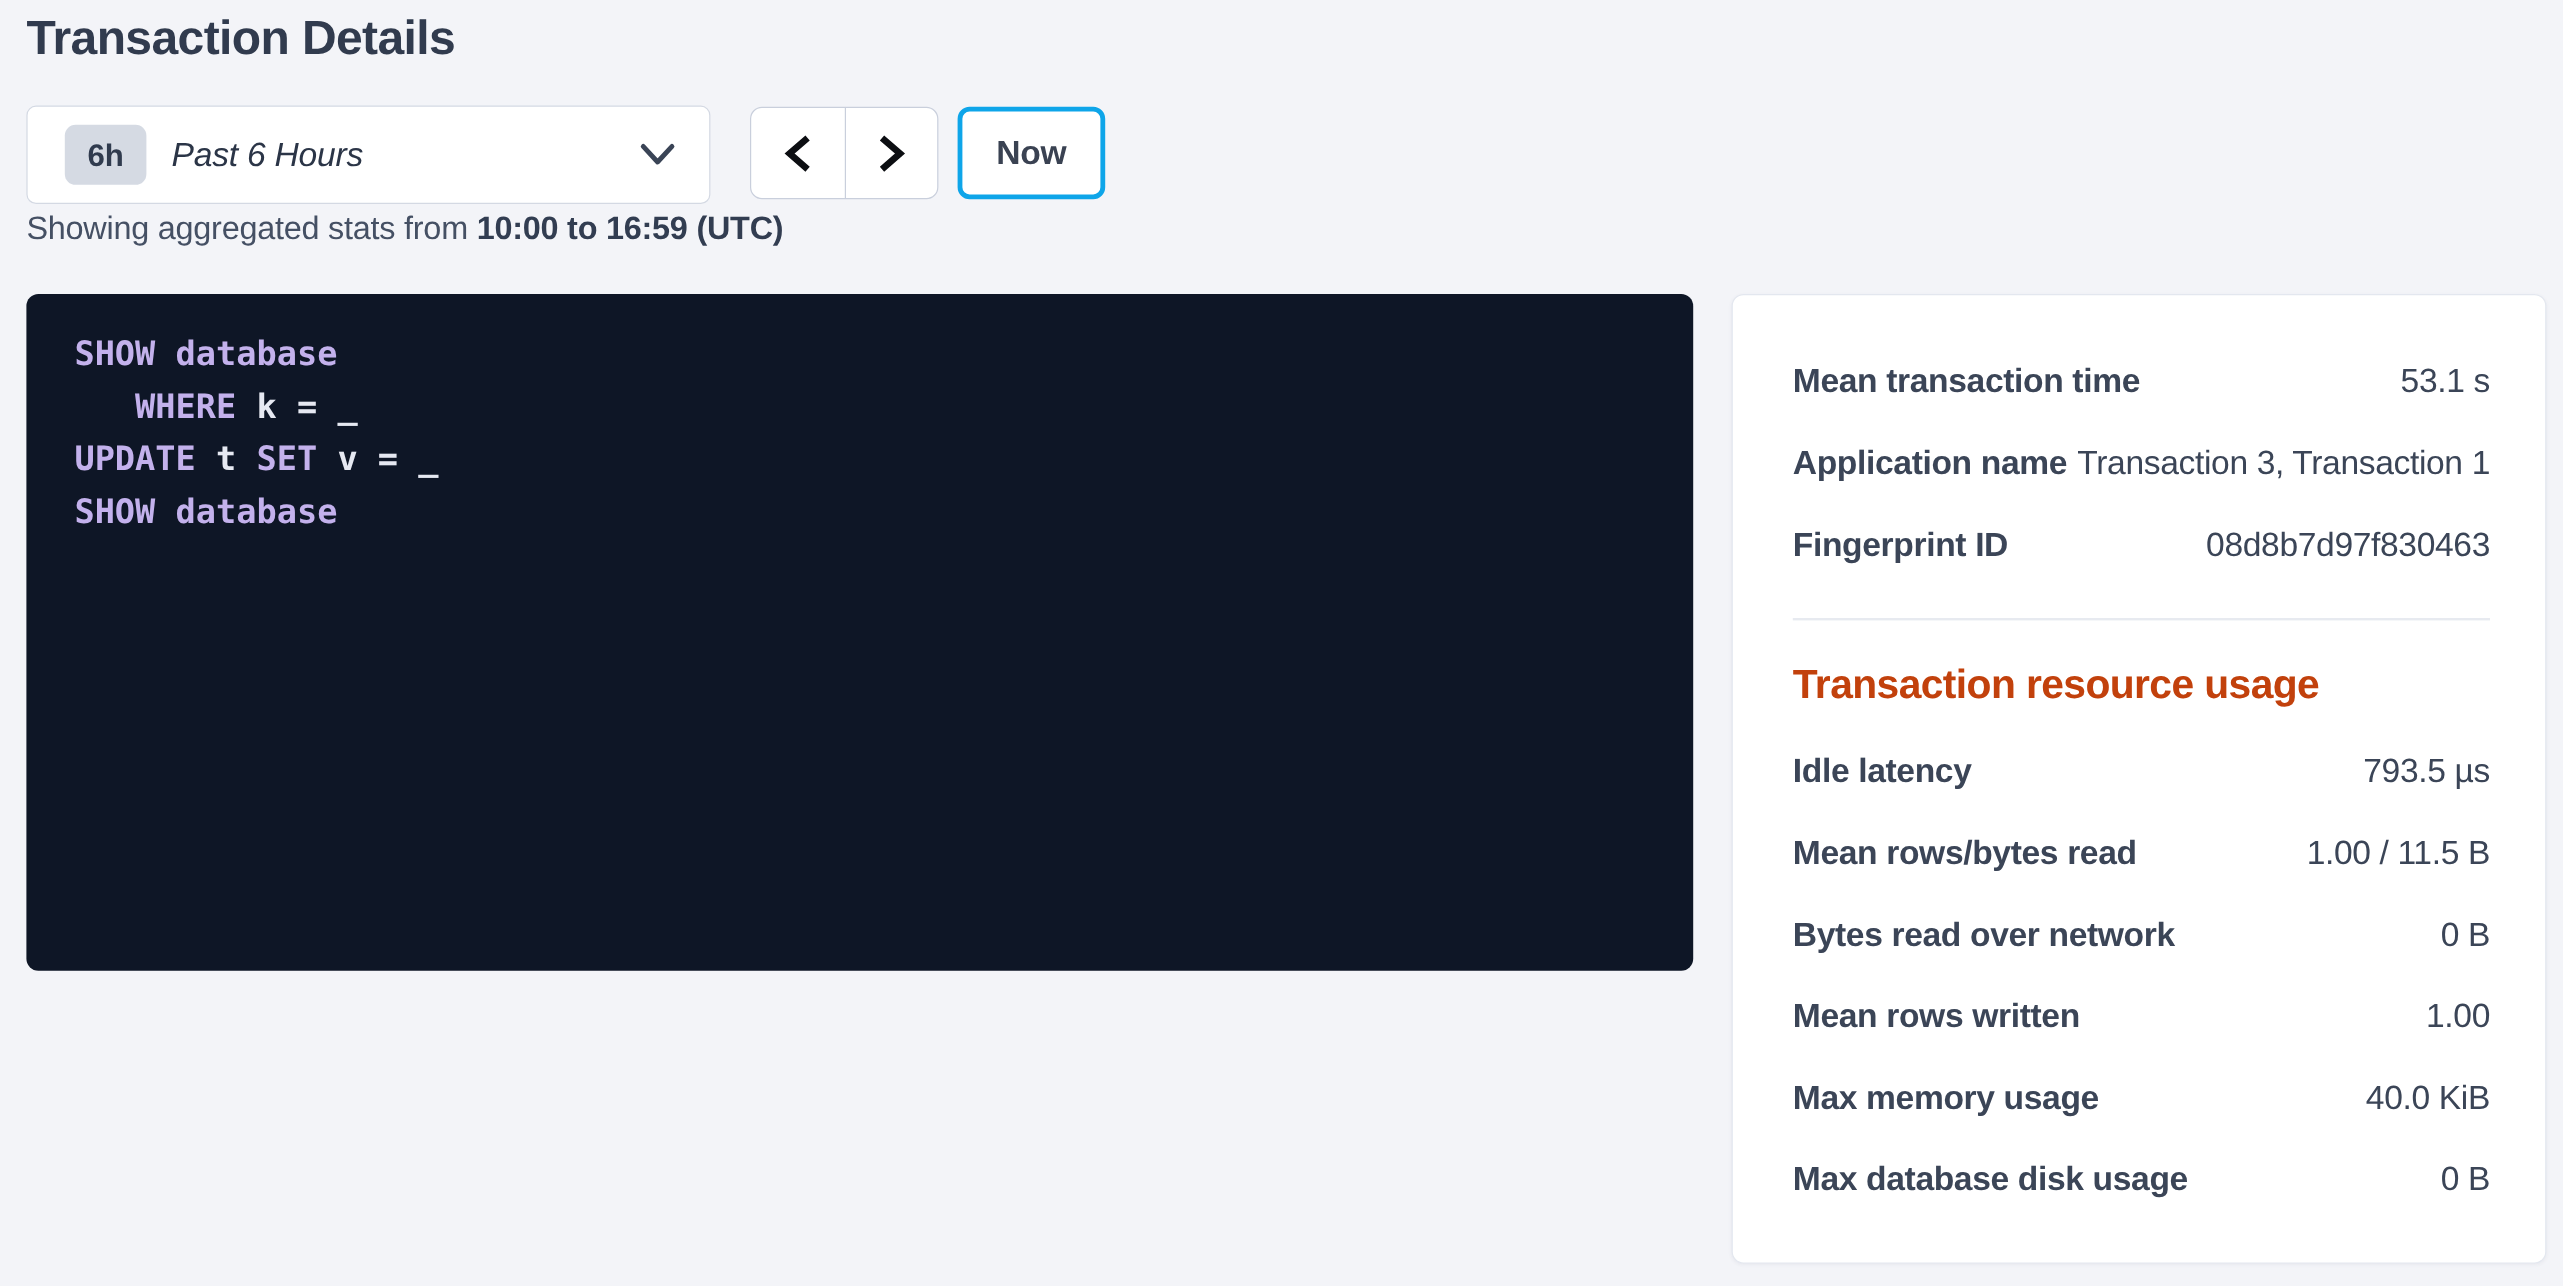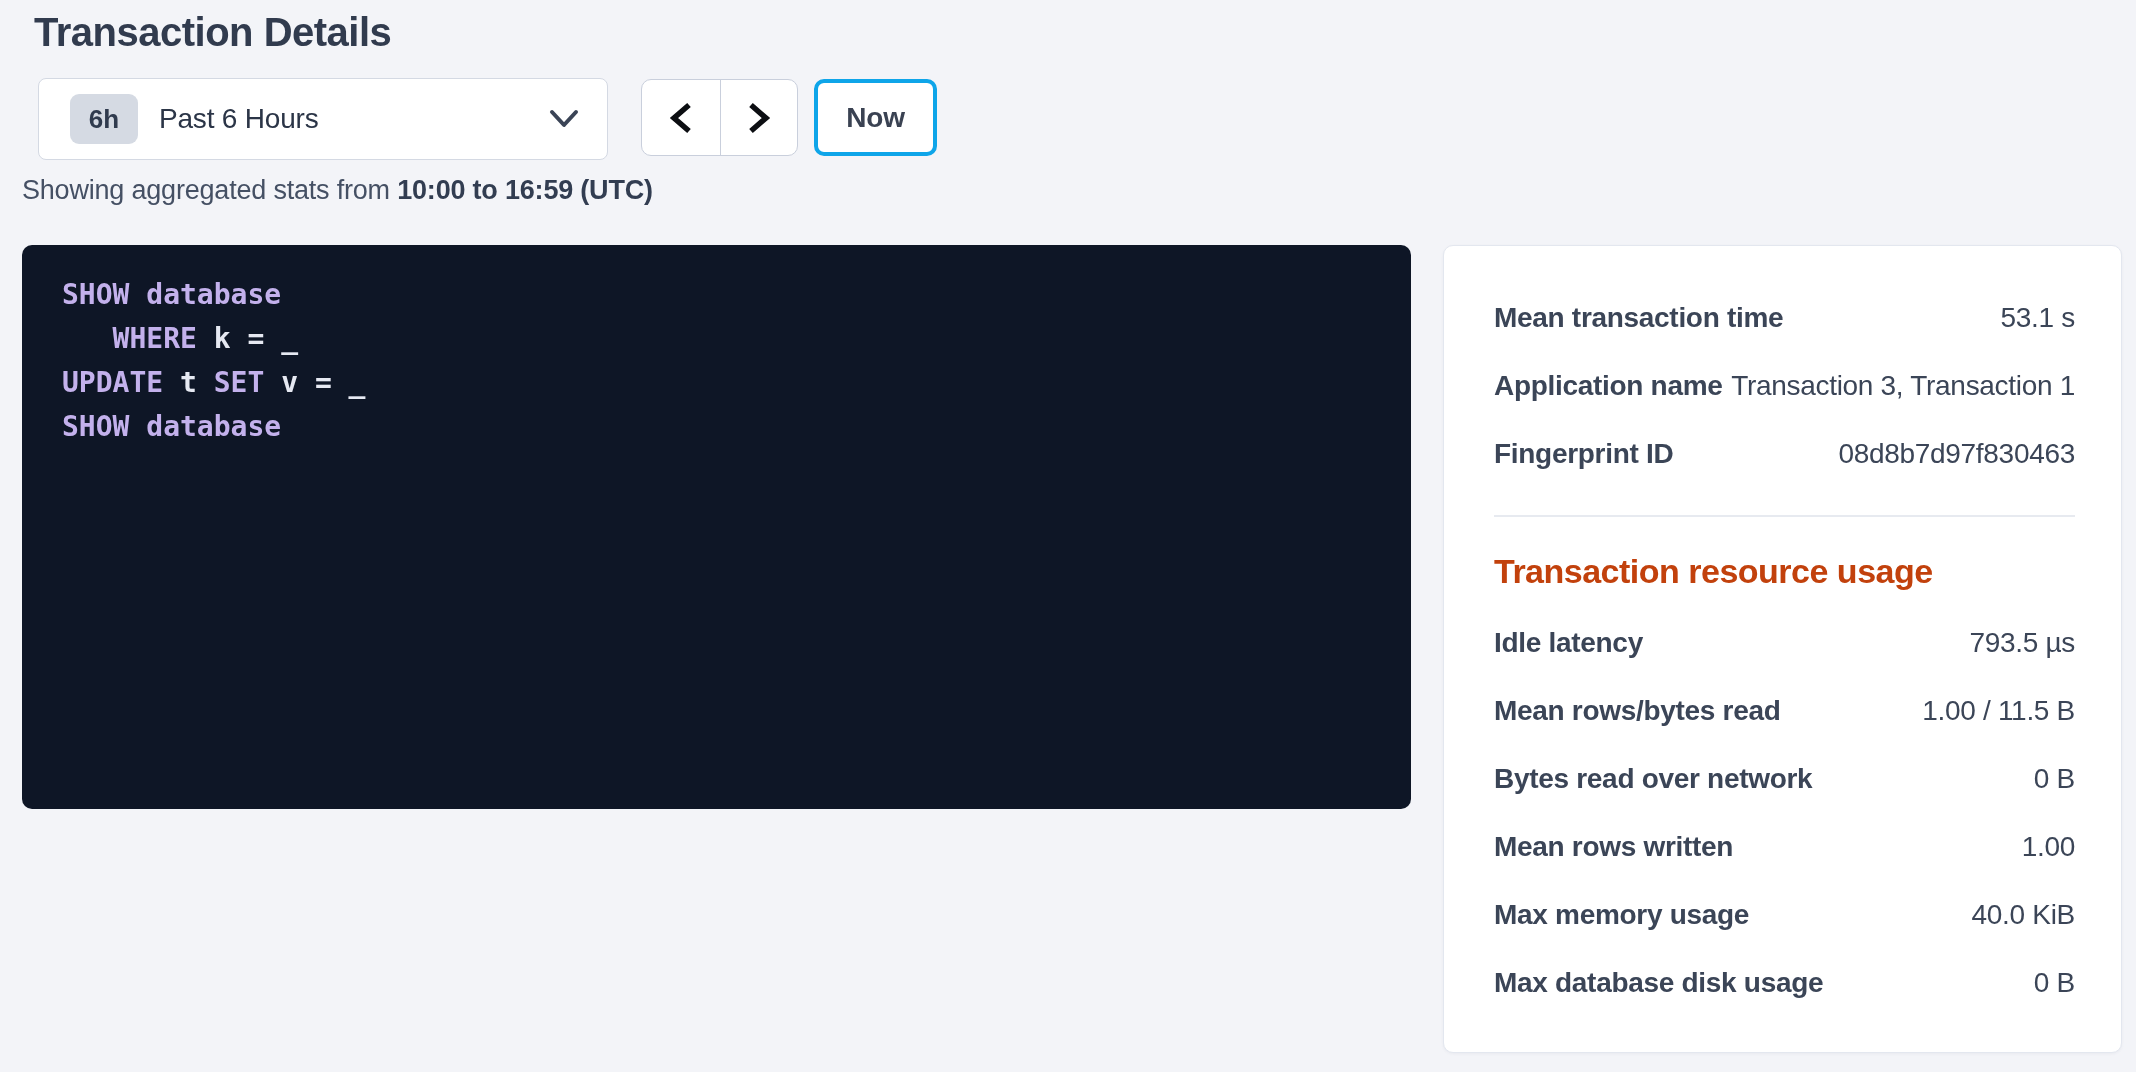--- a/index.html
+++ b/index.html
@@ -26,7 +26,7 @@
   .page{position:relative;width:2136px;height:1072px;}
 
   .page-title{
-    position:absolute;left:34px;top:6px;margin:0;
+    position:absolute;left:22px;top:6px;margin:0;
     font-size:40px;line-height:52px;font-weight:700;
     letter-spacing:-0.5px;color:var(--text-dark);
   }

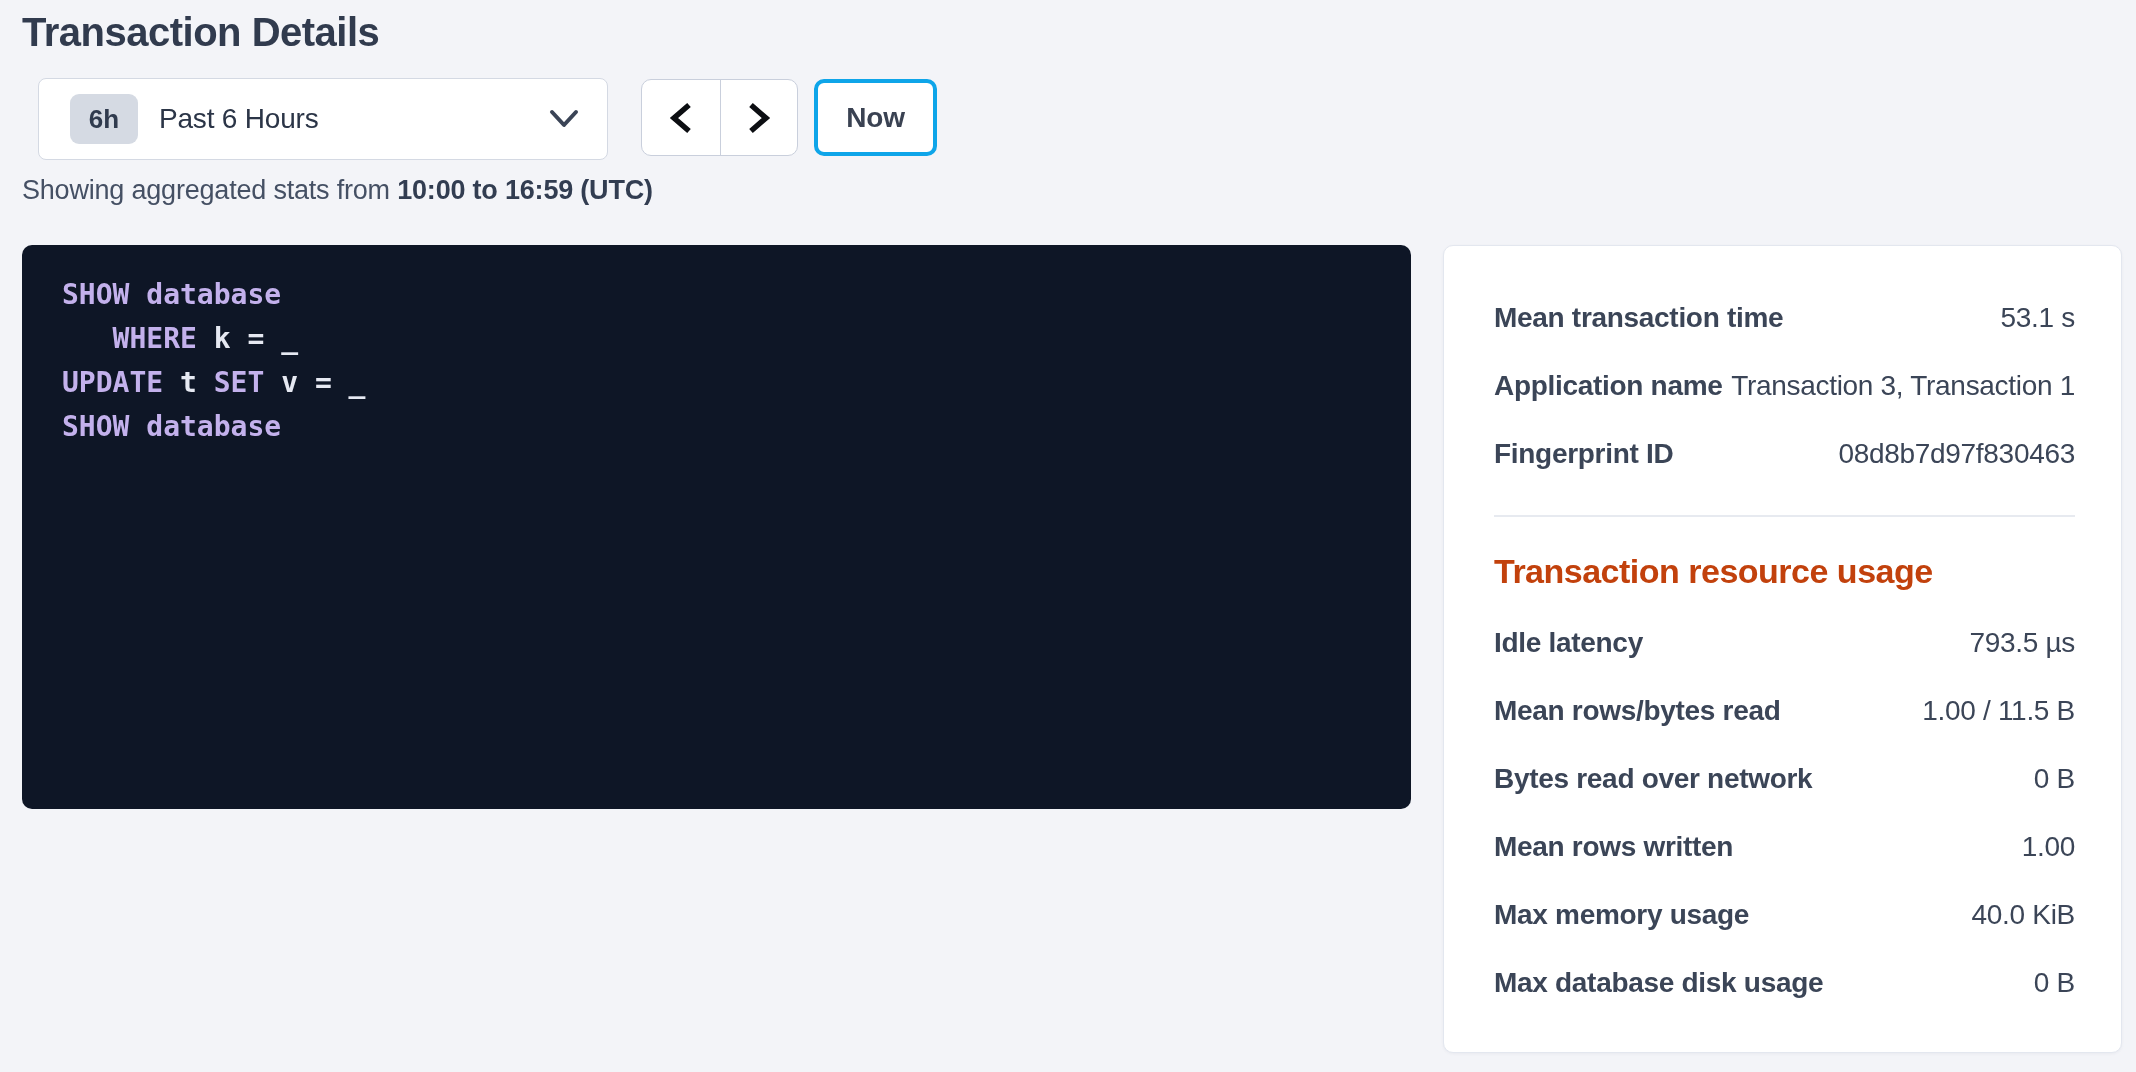--- a/index.html
+++ b/index.html
@@ -32,7 +32,7 @@
   }
 
   
-  .controls{position:absolute;left:22px;top:78px;width:1000px;height:82px;margin-left:16px;}
+  .controls{position:absolute;left:22px;top:88px;width:1000px;height:82px;}
   .range-select{
     position:absolute;left:0;top:0;width:570px;height:82px;
     background:var(--card-bg);

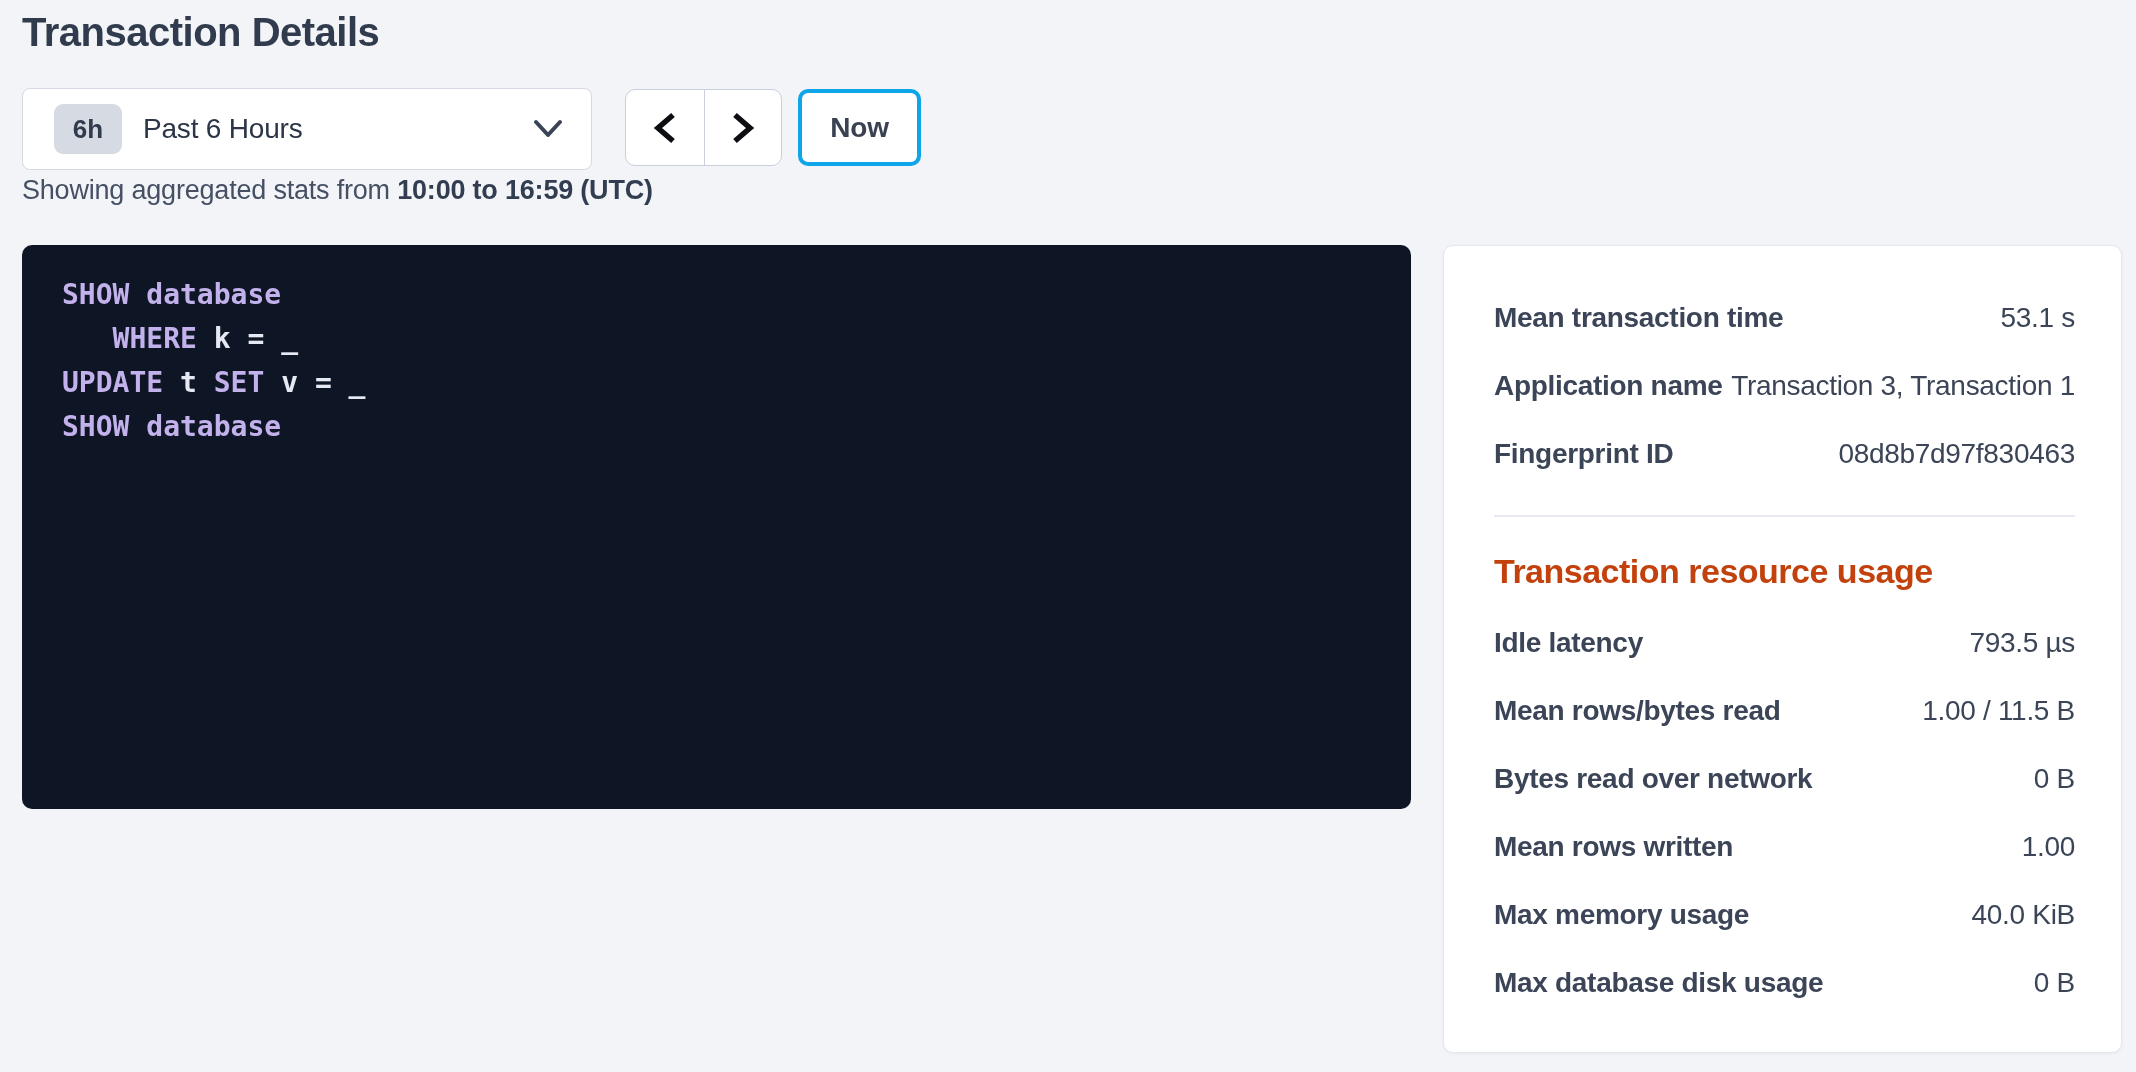--- a/index.html
+++ b/index.html
@@ -45,7 +45,7 @@
     display:flex;align-items:center;justify-content:center;
     font-size:26px;font-weight:700;color:#303b4e;
   }
-  .range-label{margin-left:21px;font-size:28px;color:#2b3547;letter-spacing:-0.2px;}
+  .range-label{margin-left:21px;font-size:28px;color:#2b3547;letter-spacing:-0.2px;font-style:italic;}
   .select-chevron{position:absolute;right:26px;top:50%;transform:translateY(-50%);}
 
   .arrow-group{

